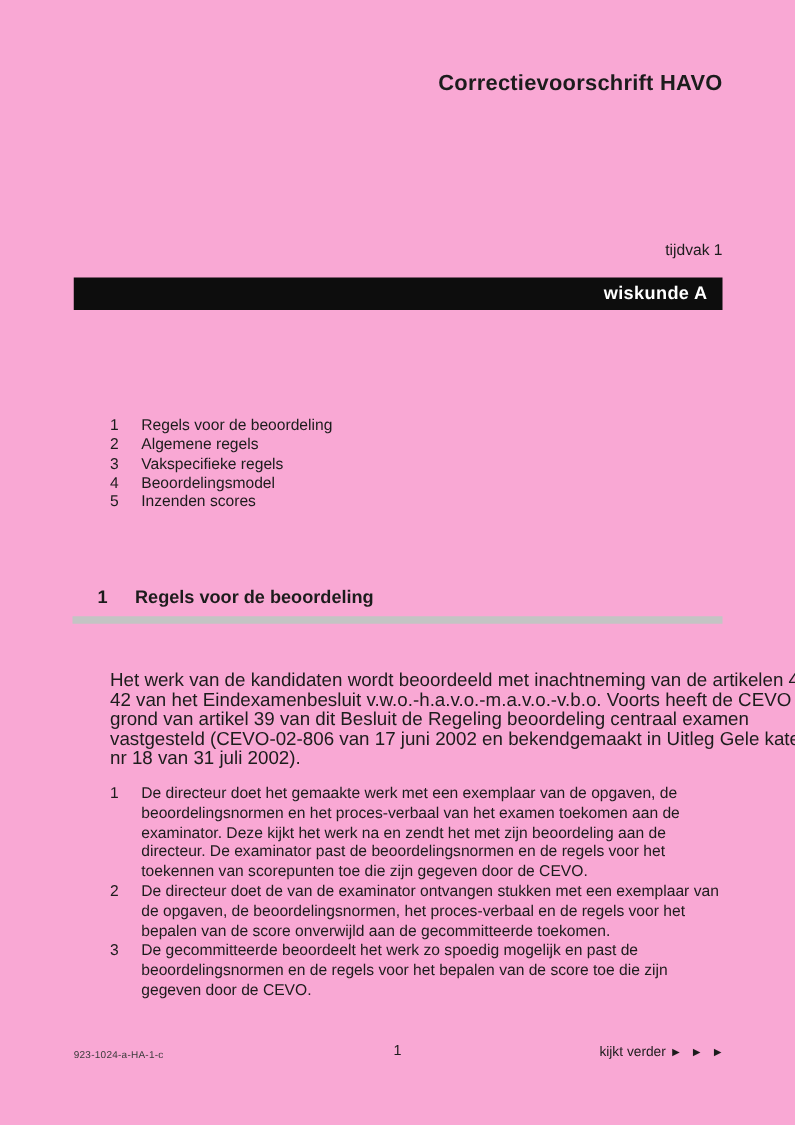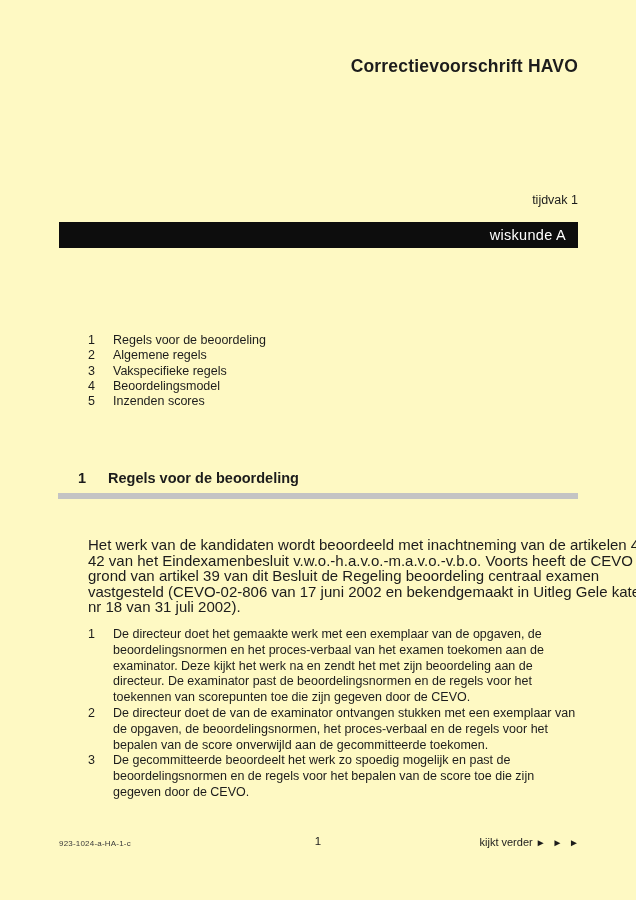--- a/index.html
+++ b/index.html
@@ -11,7 +11,7 @@
     position: relative;
     width: 636px;
     height: 900px;
-    background: #fef9c3;
+    background: #f9a8d4;
     font-family: "Liberation Sans", sans-serif;
     color: #1c1c1c;
     overflow: hidden;

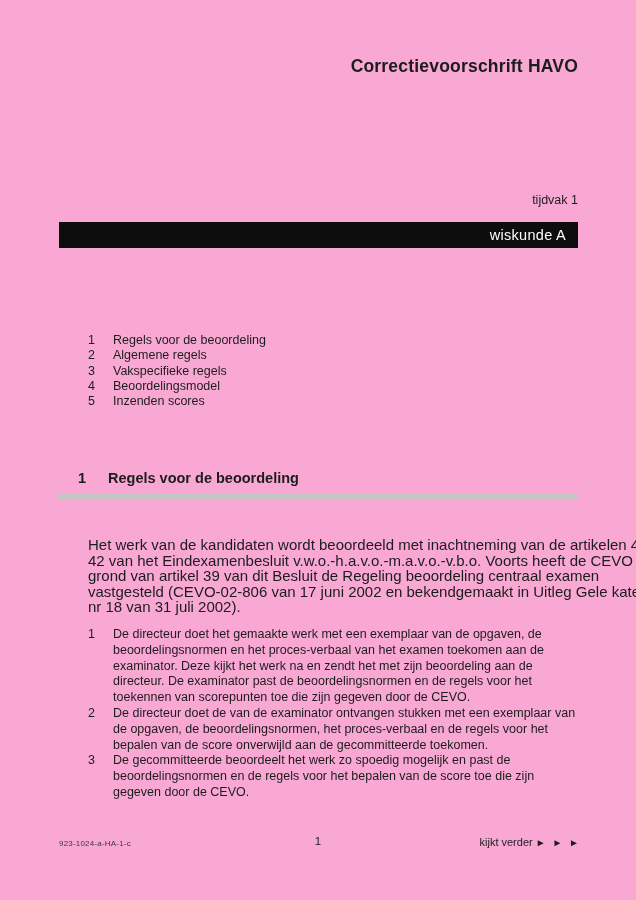--- a/index.html
+++ b/index.html
@@ -61,7 +61,7 @@
     padding-right: 12px;
     box-sizing: border-box;
     font-size: 14.5px;
-    font-weight: normal;
+    font-weight: bold;
     letter-spacing: 0.3px;
   }
 

